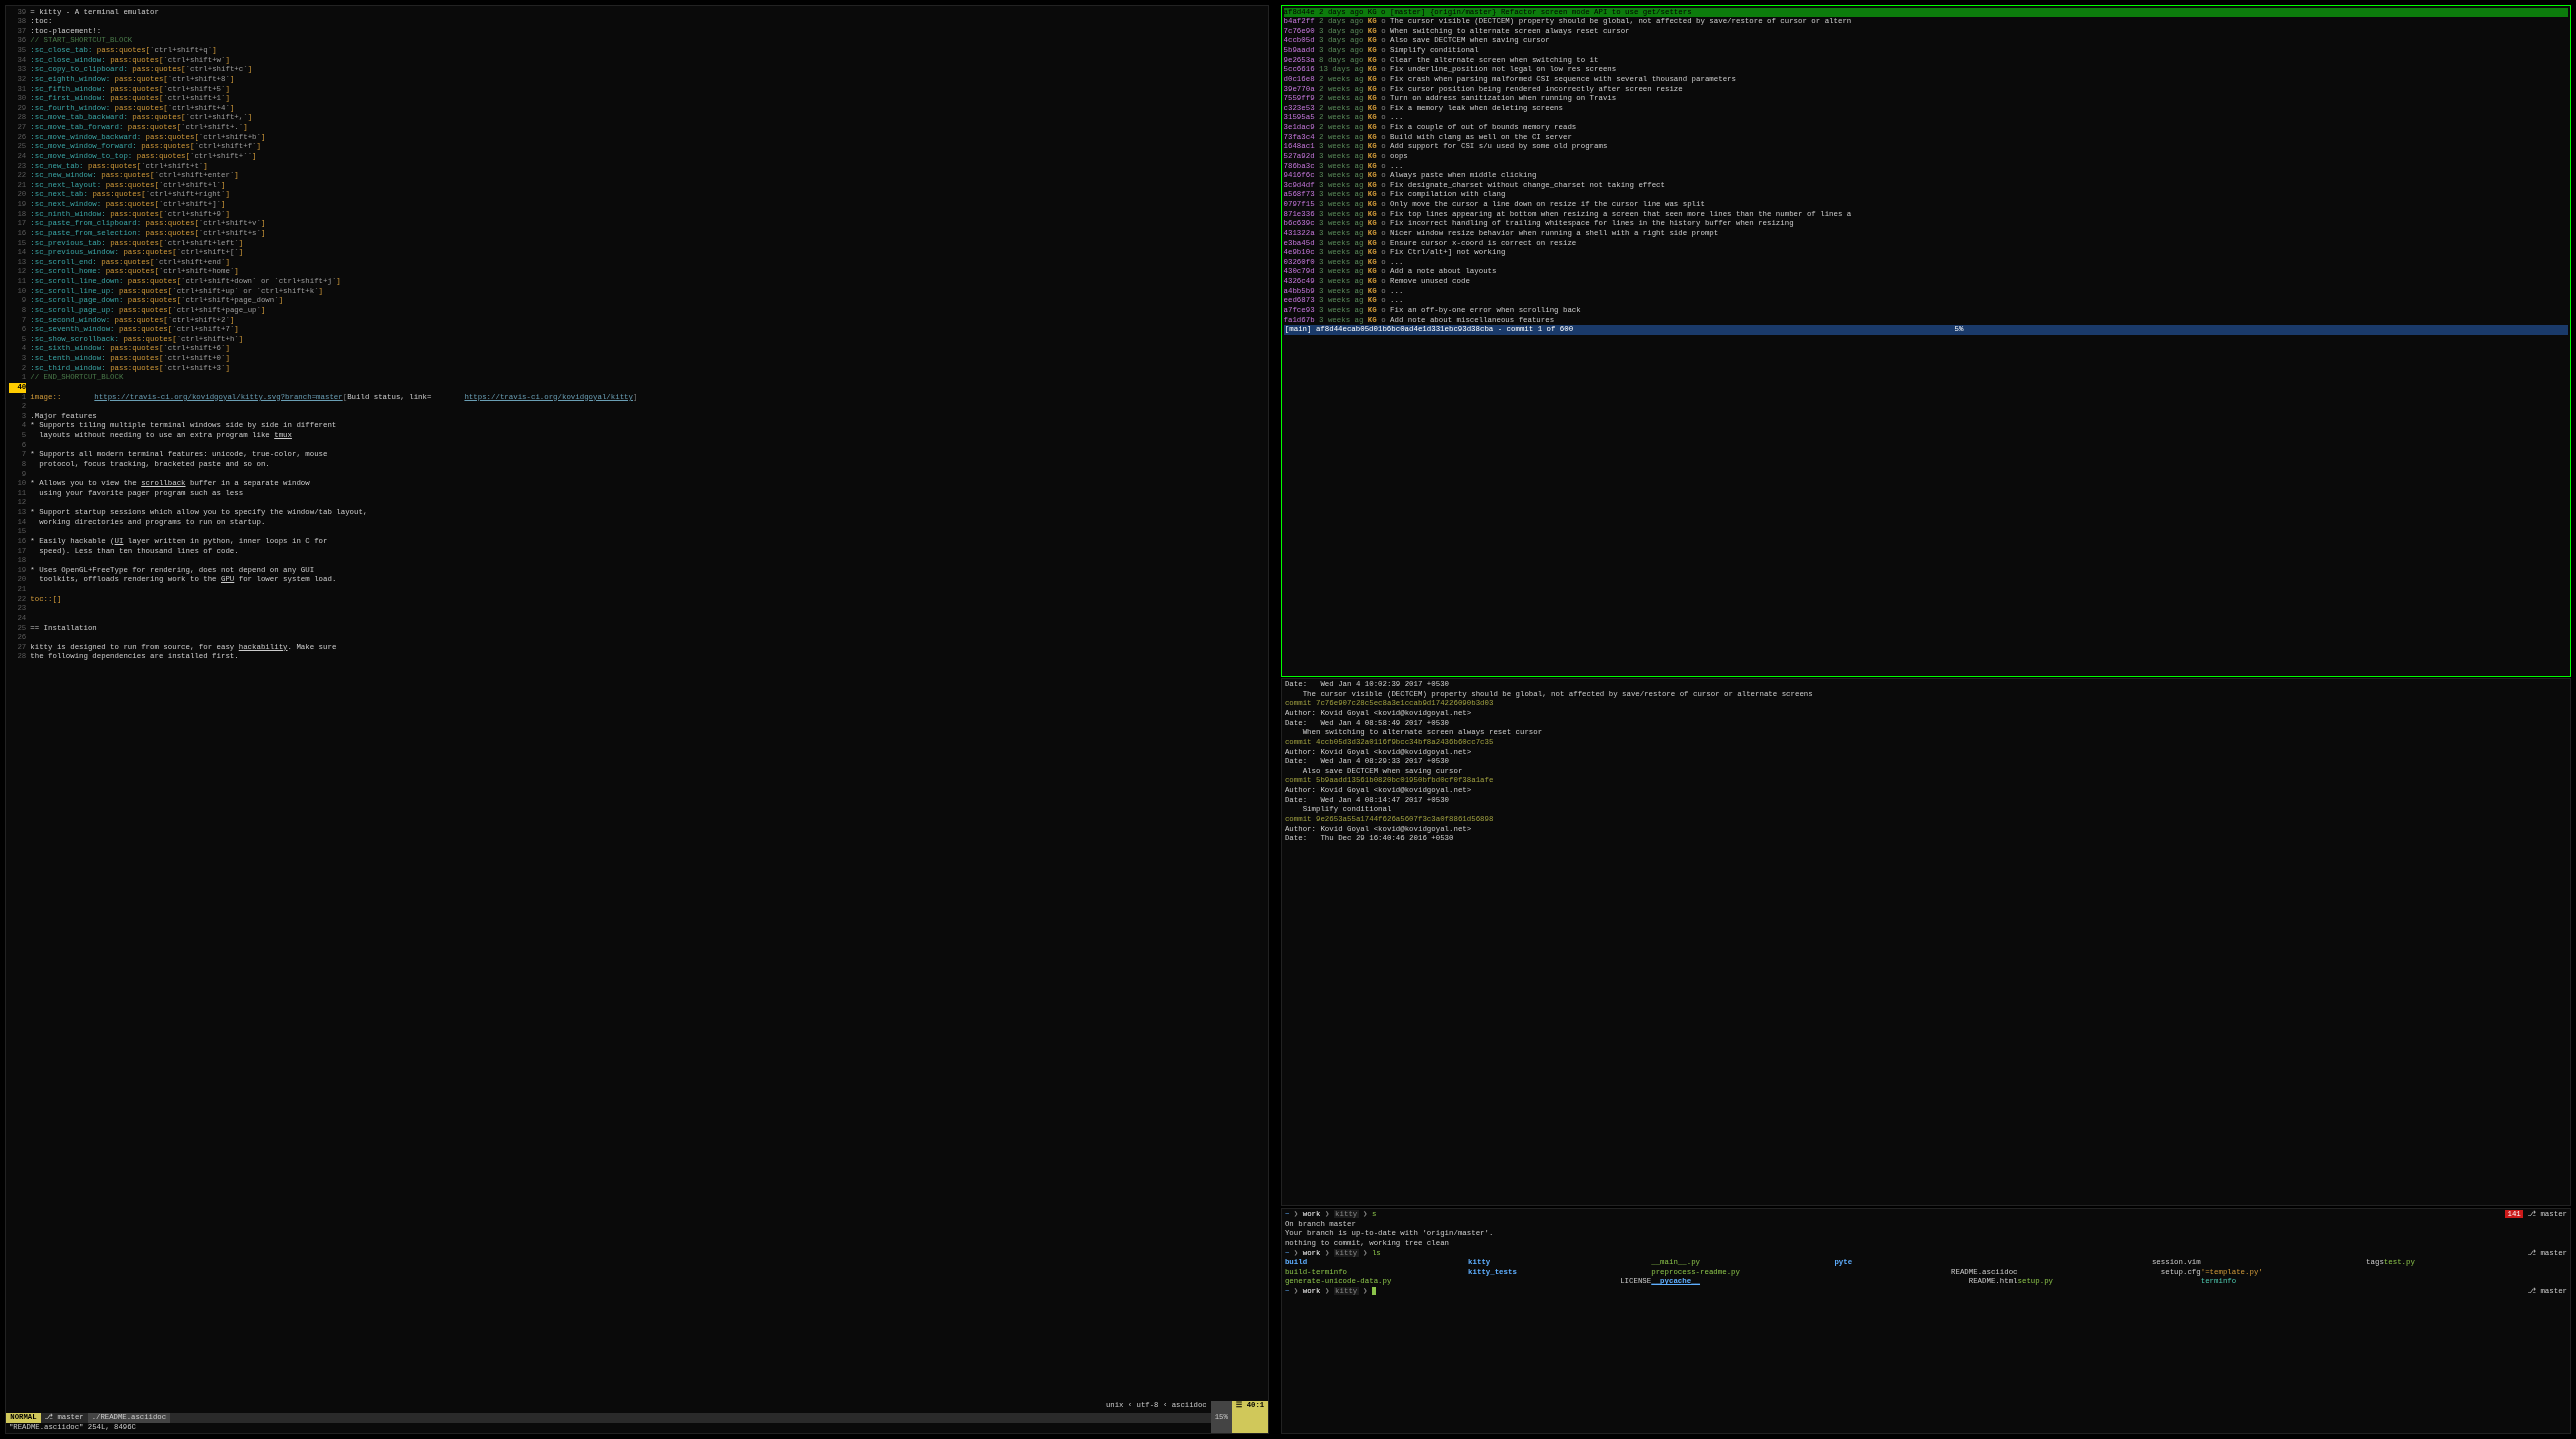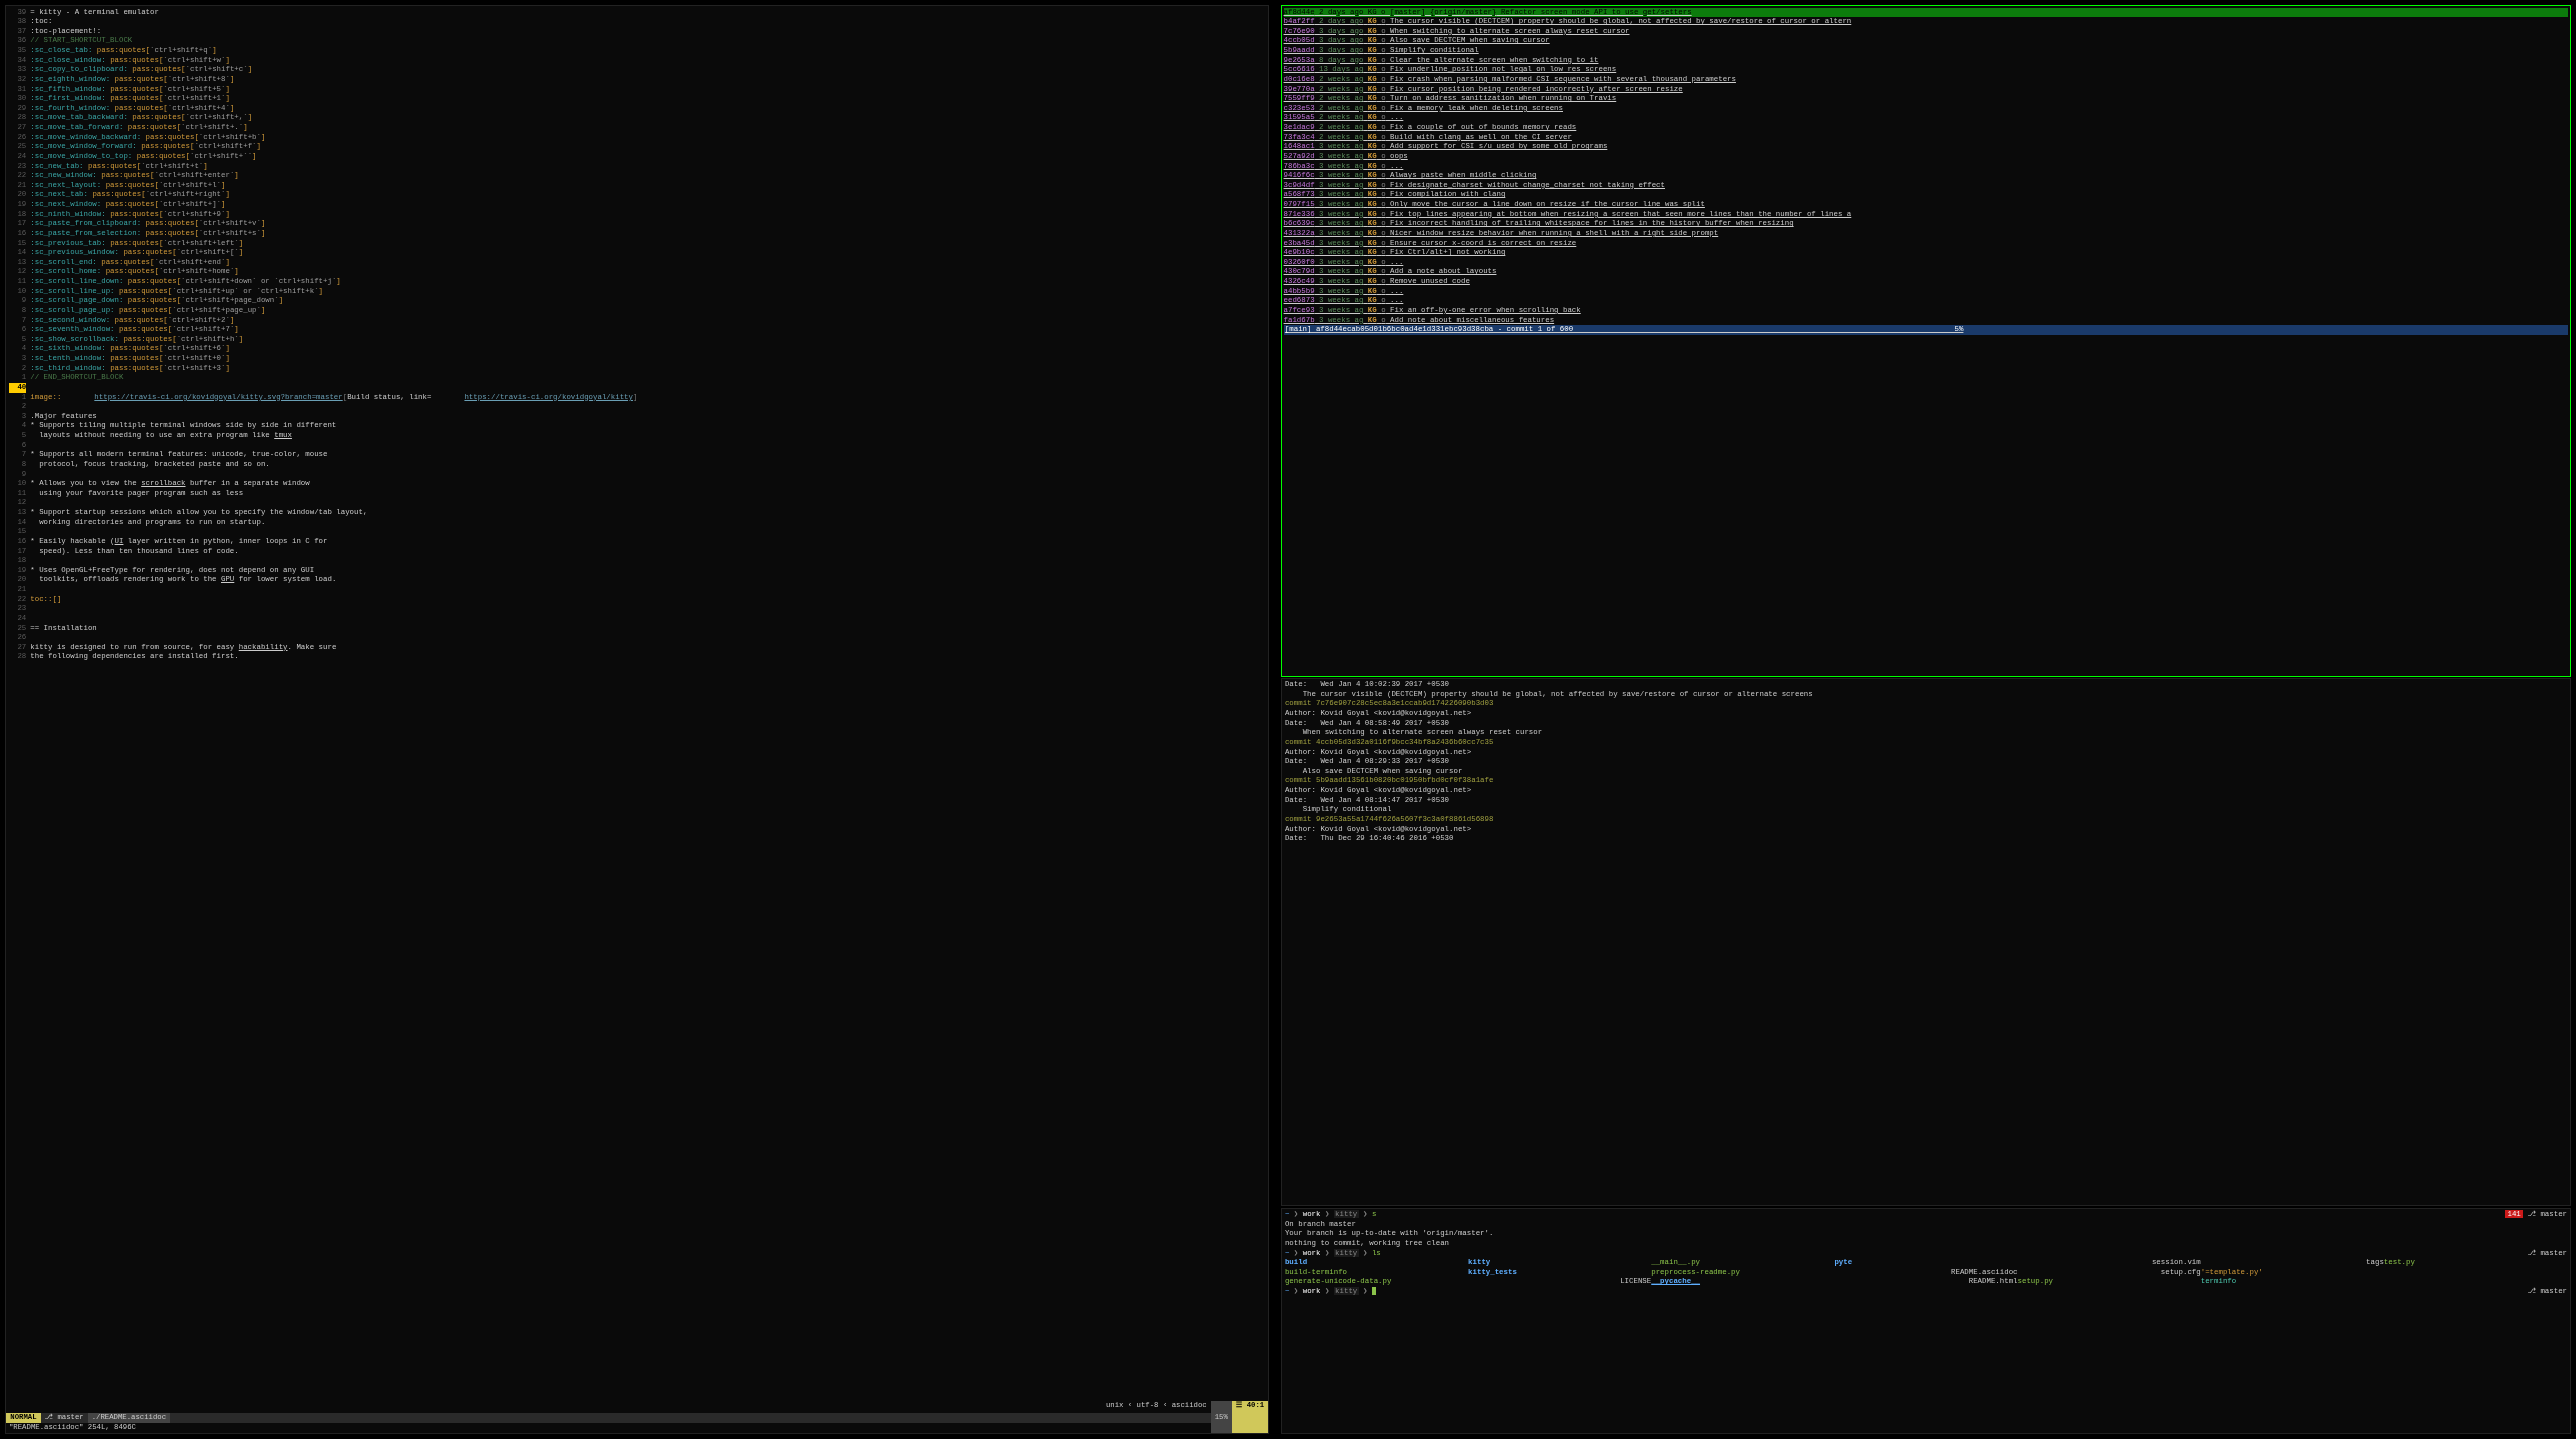--- a/index.html
+++ b/index.html
@@ -66,7 +66,7 @@
 .msg { color: #ccc; }
 .log-hl { background: #0c7c0c; color: #000; display: block; width: 100%; }
 .log-status { background: #1a3a6a; color: #fff; display: block; width: 100%; padding: 0 1.3px; white-space: pre; }
-.log-content { padding: 1.3px; text-decoration: underline; }
+.log-content { padding: 1.3px; }
 
 .det-content { padding: 1.3px 2.7px; }
 .det-commit { color: #a0a040; }

